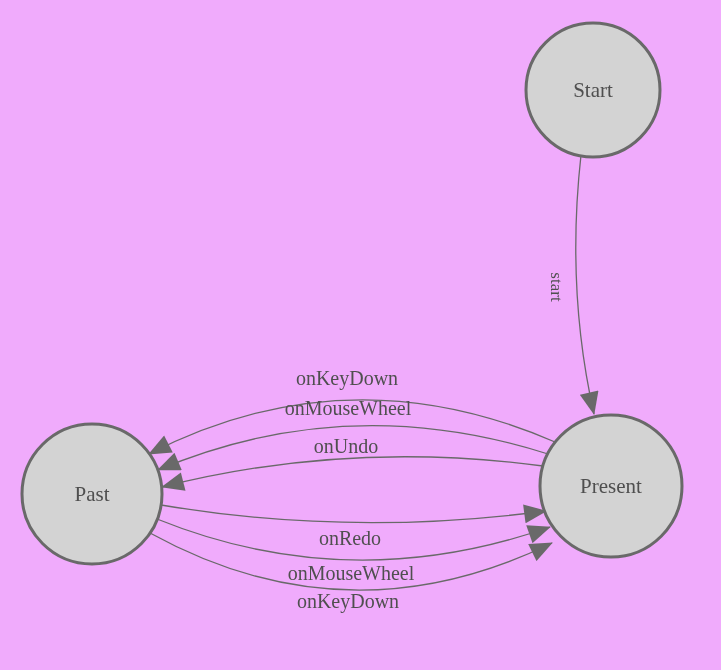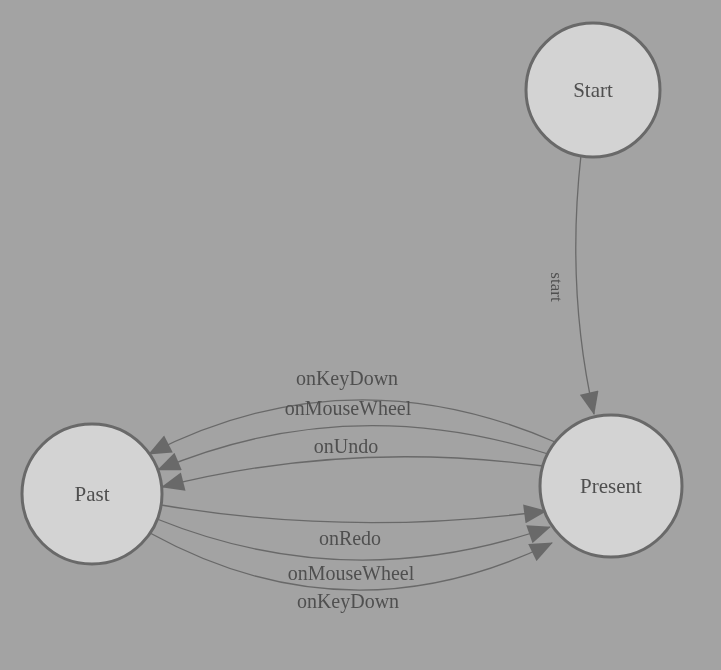--- a/index.html
+++ b/index.html
@@ -12,7 +12,7 @@
     position: relative;
     width: 721px;
     height: 670px;
-    background: #a3a3a3;
+    background: #f0abfc;
     overflow: hidden;
   }
   svg { display: block; }

